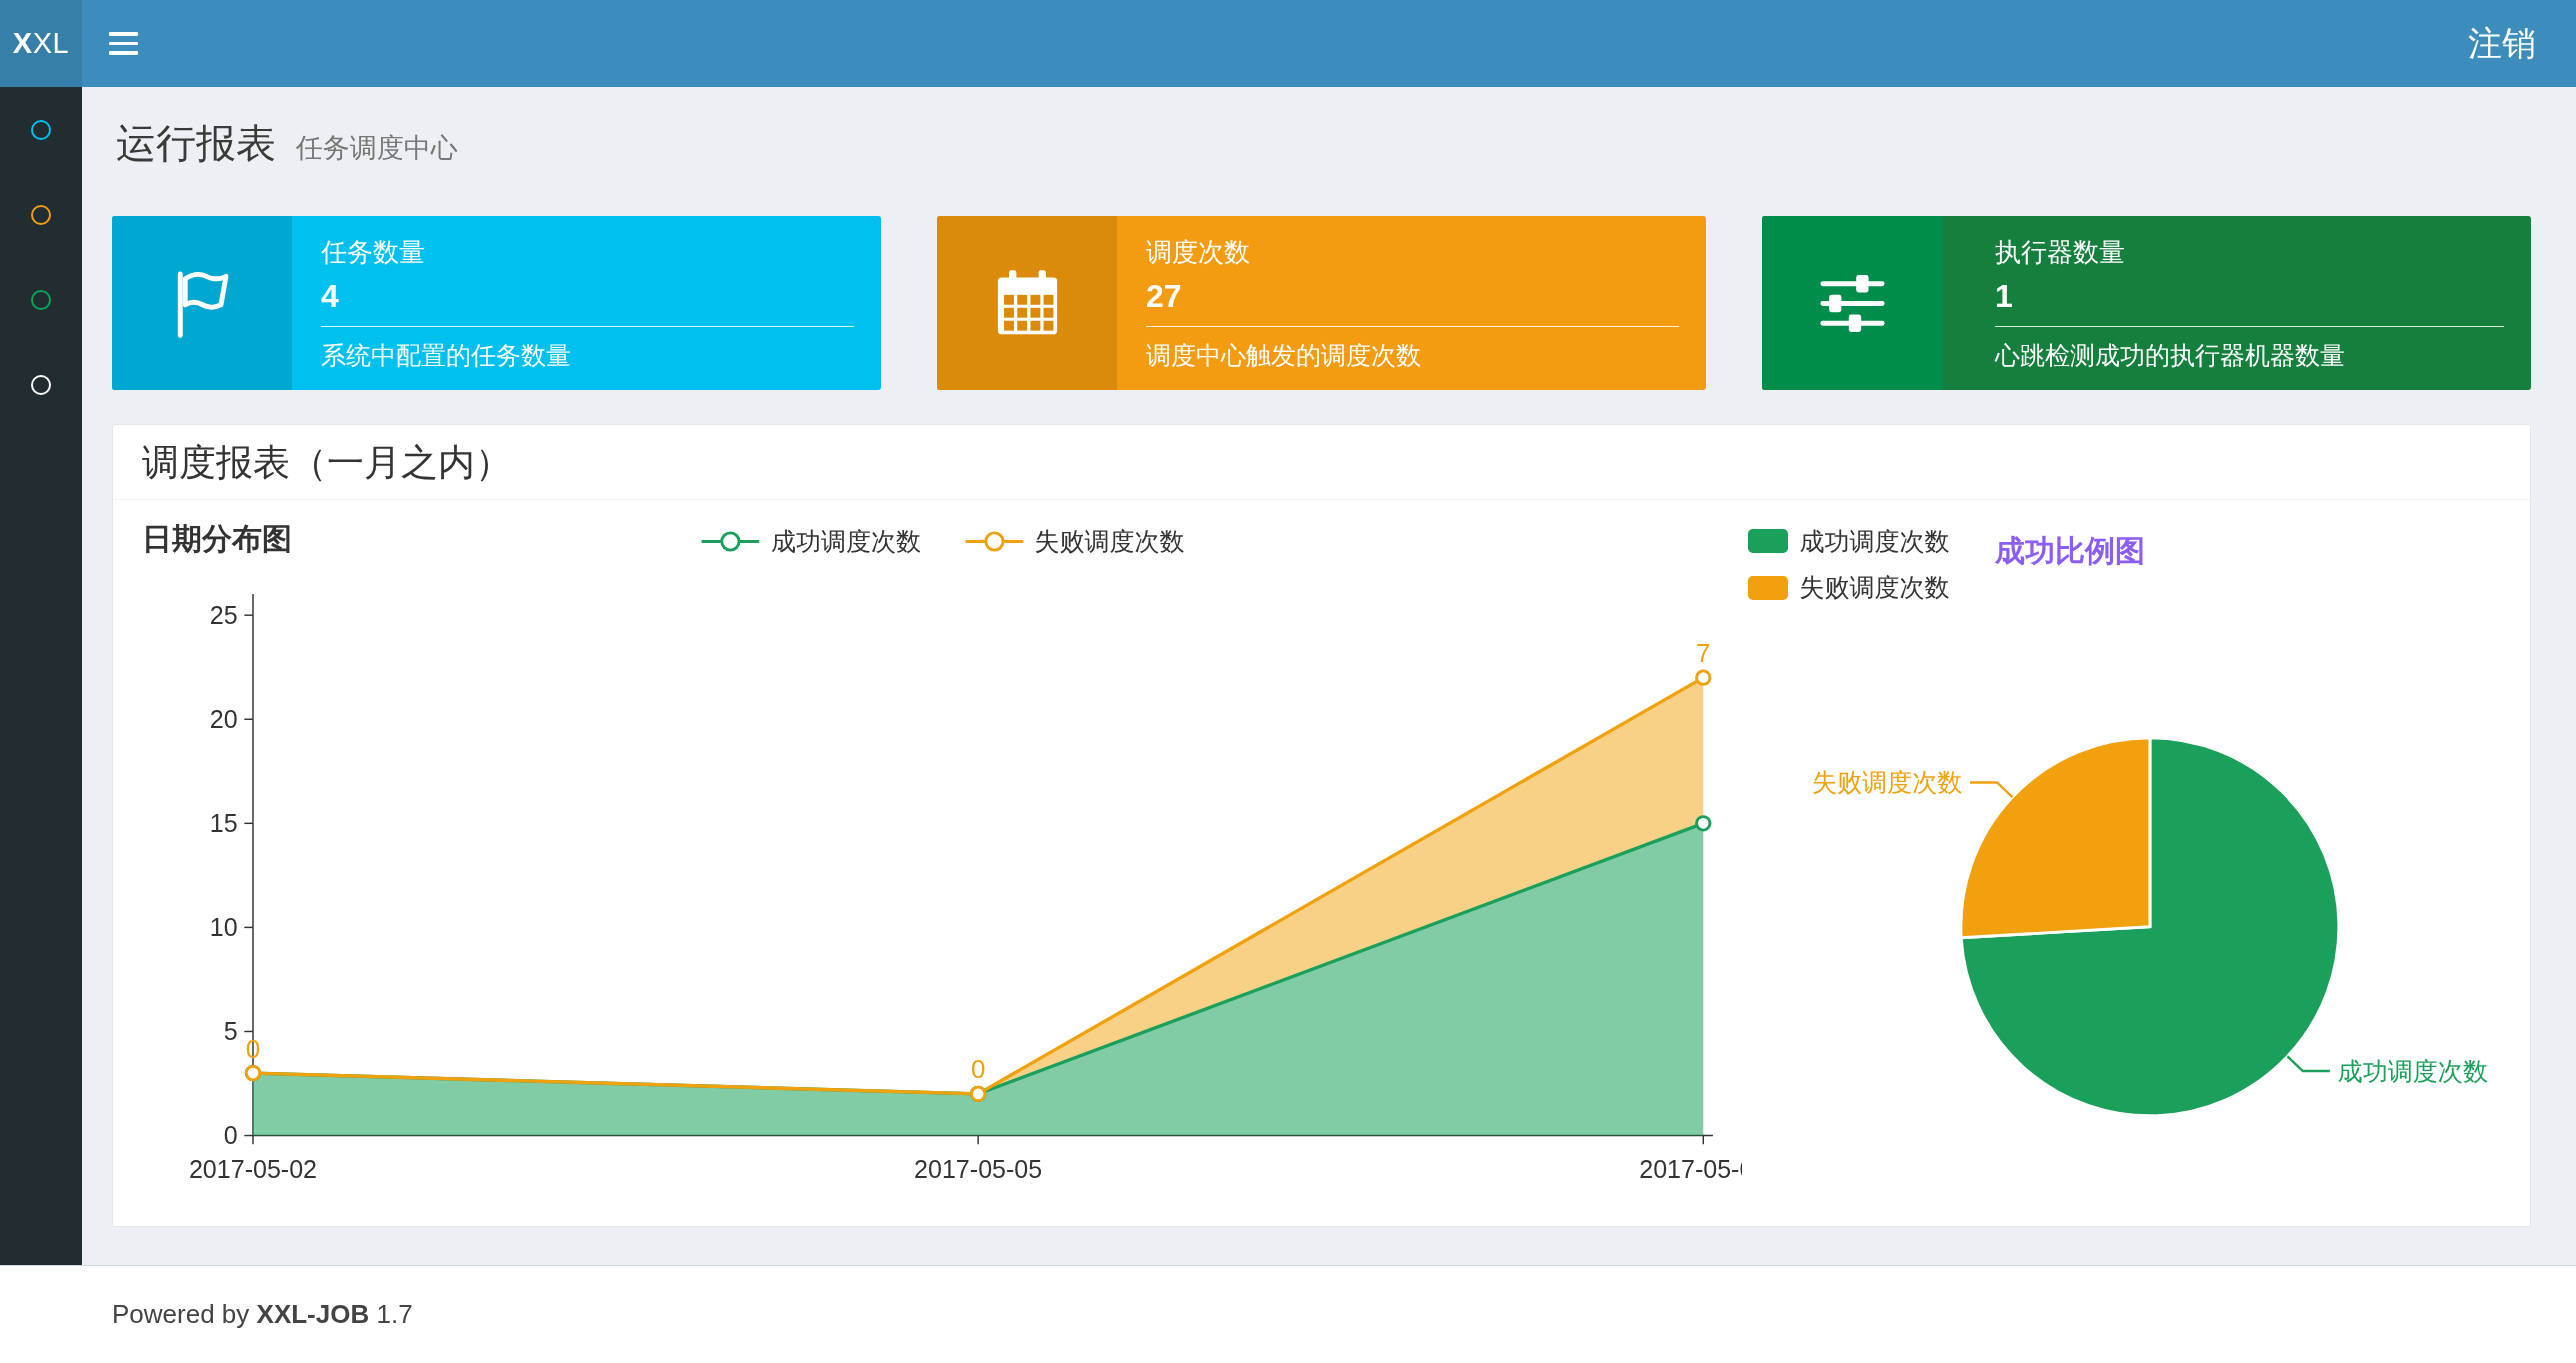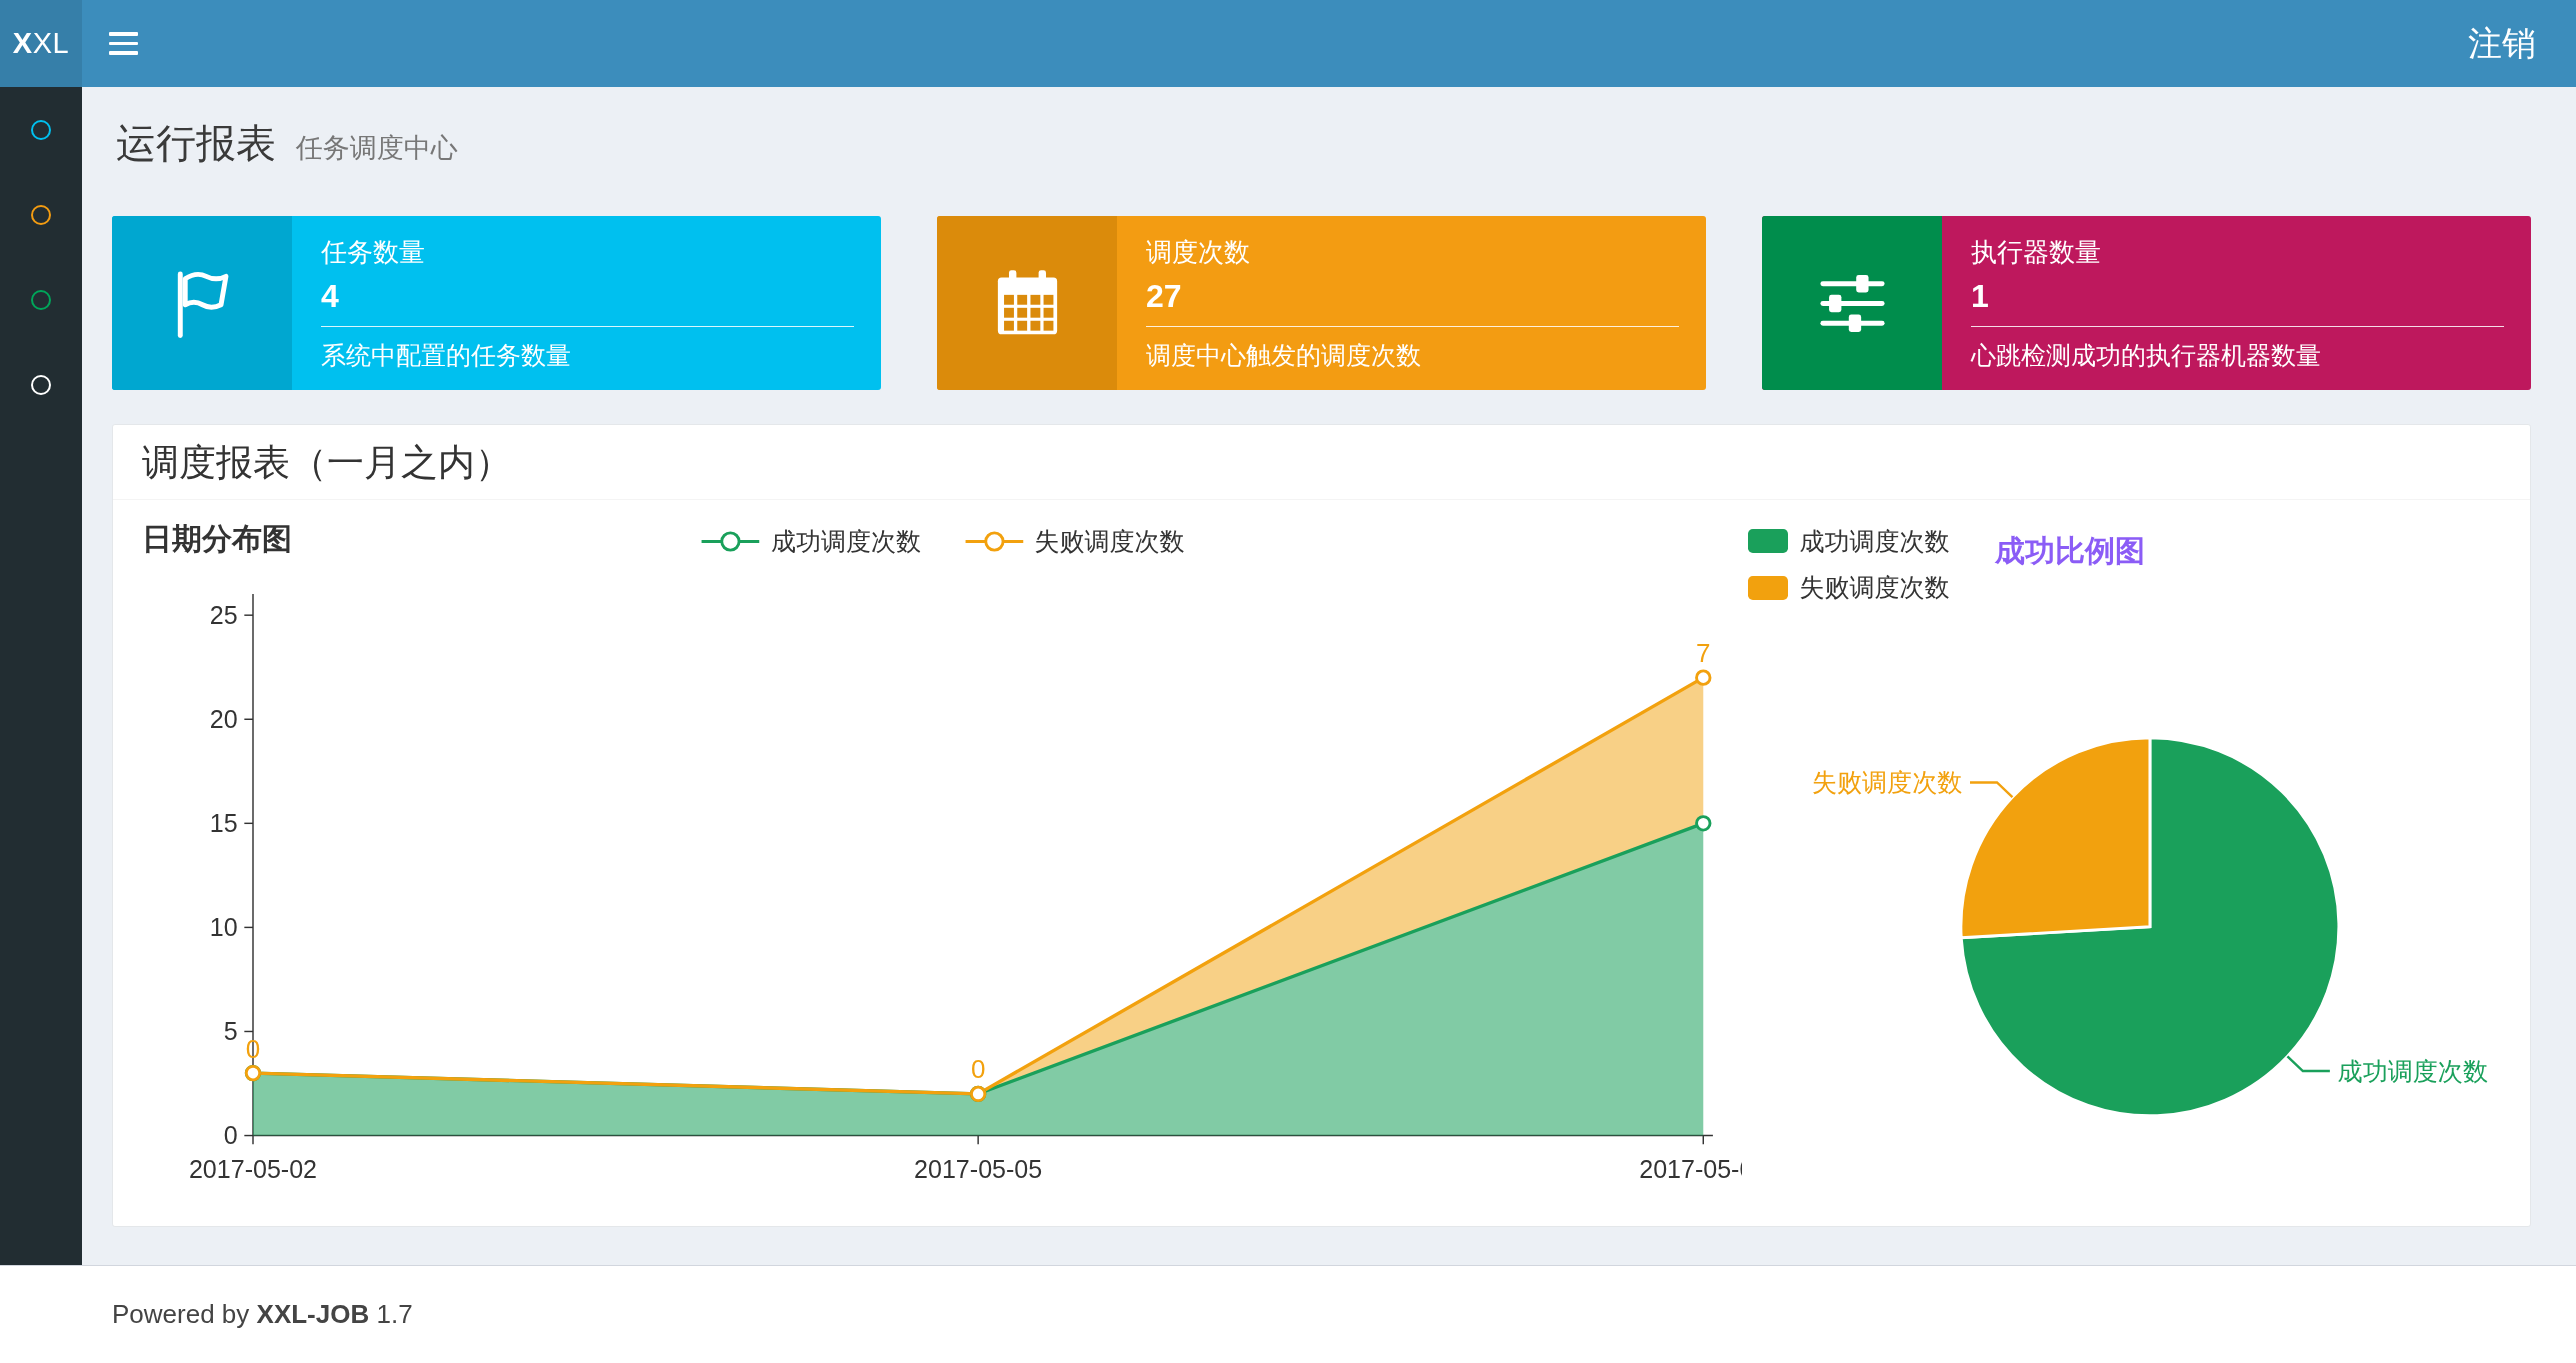--- a/index.html
+++ b/index.html
@@ -157,7 +157,7 @@
         </div>
       </div>
 
-      <div class="info-box" style="background: #be185d;">
+      <div class="info-box" style="background: #15803d; gap: 24px;">
         <div class="info-icon" style="background: rgb(0, 141, 76);">
           <svg width="79" height="79" viewBox="0 0 64 64">
             <line x1="8" y1="16" x2="56" y2="16" stroke="#fff" stroke-width="4" stroke-linecap="round"></line>

